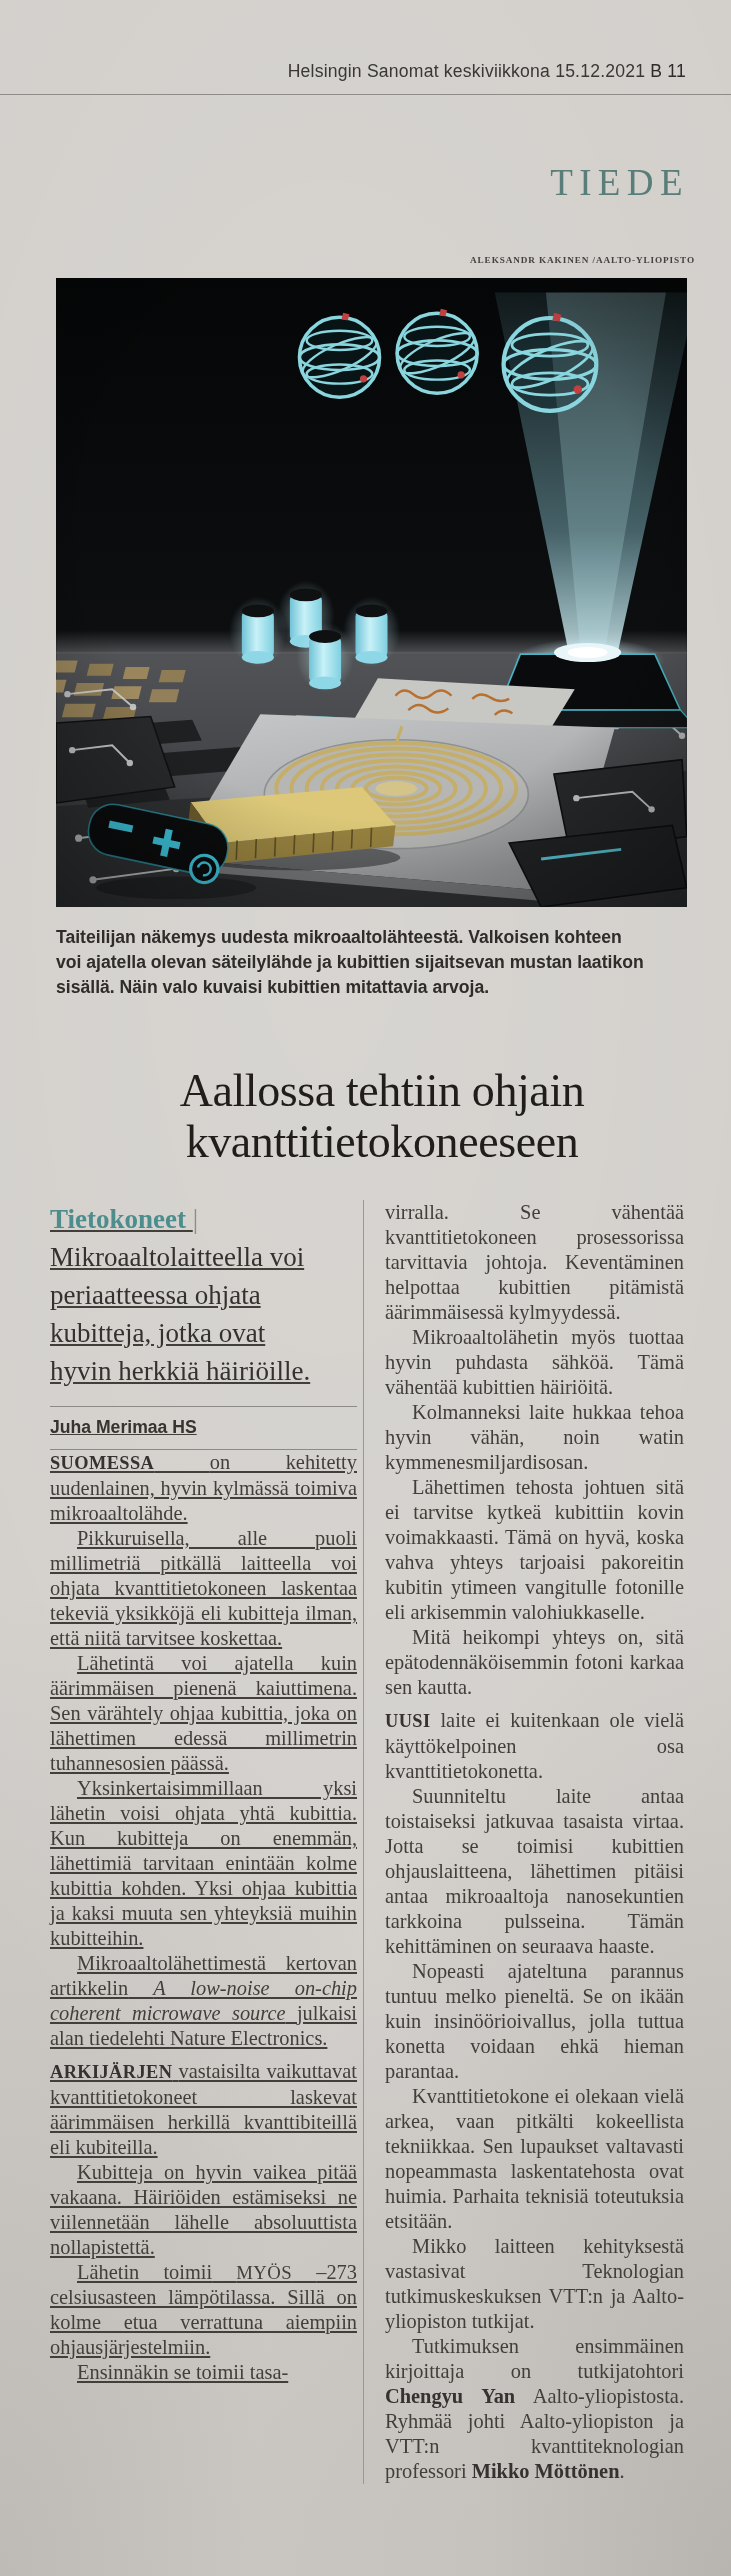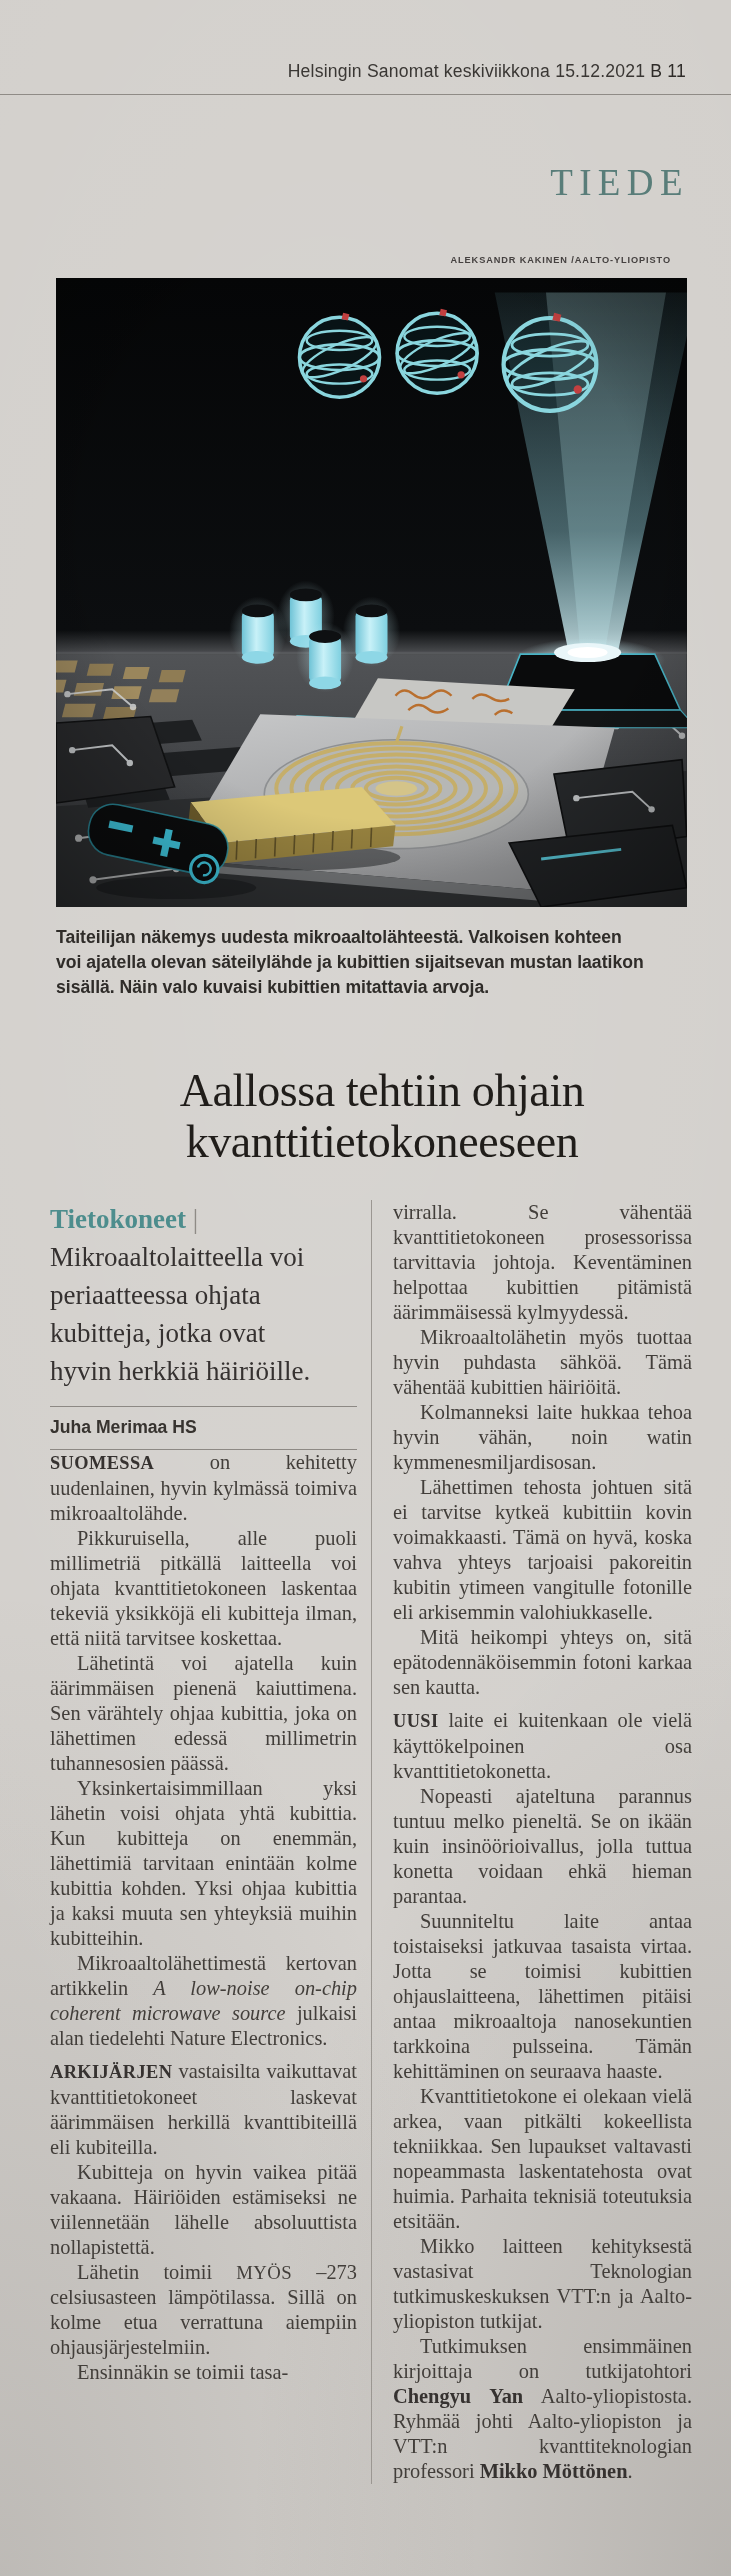--- a/index.html
+++ b/index.html
@@ -30,8 +30,8 @@
     margin-top:44px;
   }
   .photo-credit{
-    top:255px;right:60px;
-    font-family:Liberation Sans, sans-serif;
+    top:255px;right:36px;
+    font-family:Liberation Serif, serif;
     font-size:9.2px;font-weight:700;letter-spacing:0.9px;
     color:#454140;
   }

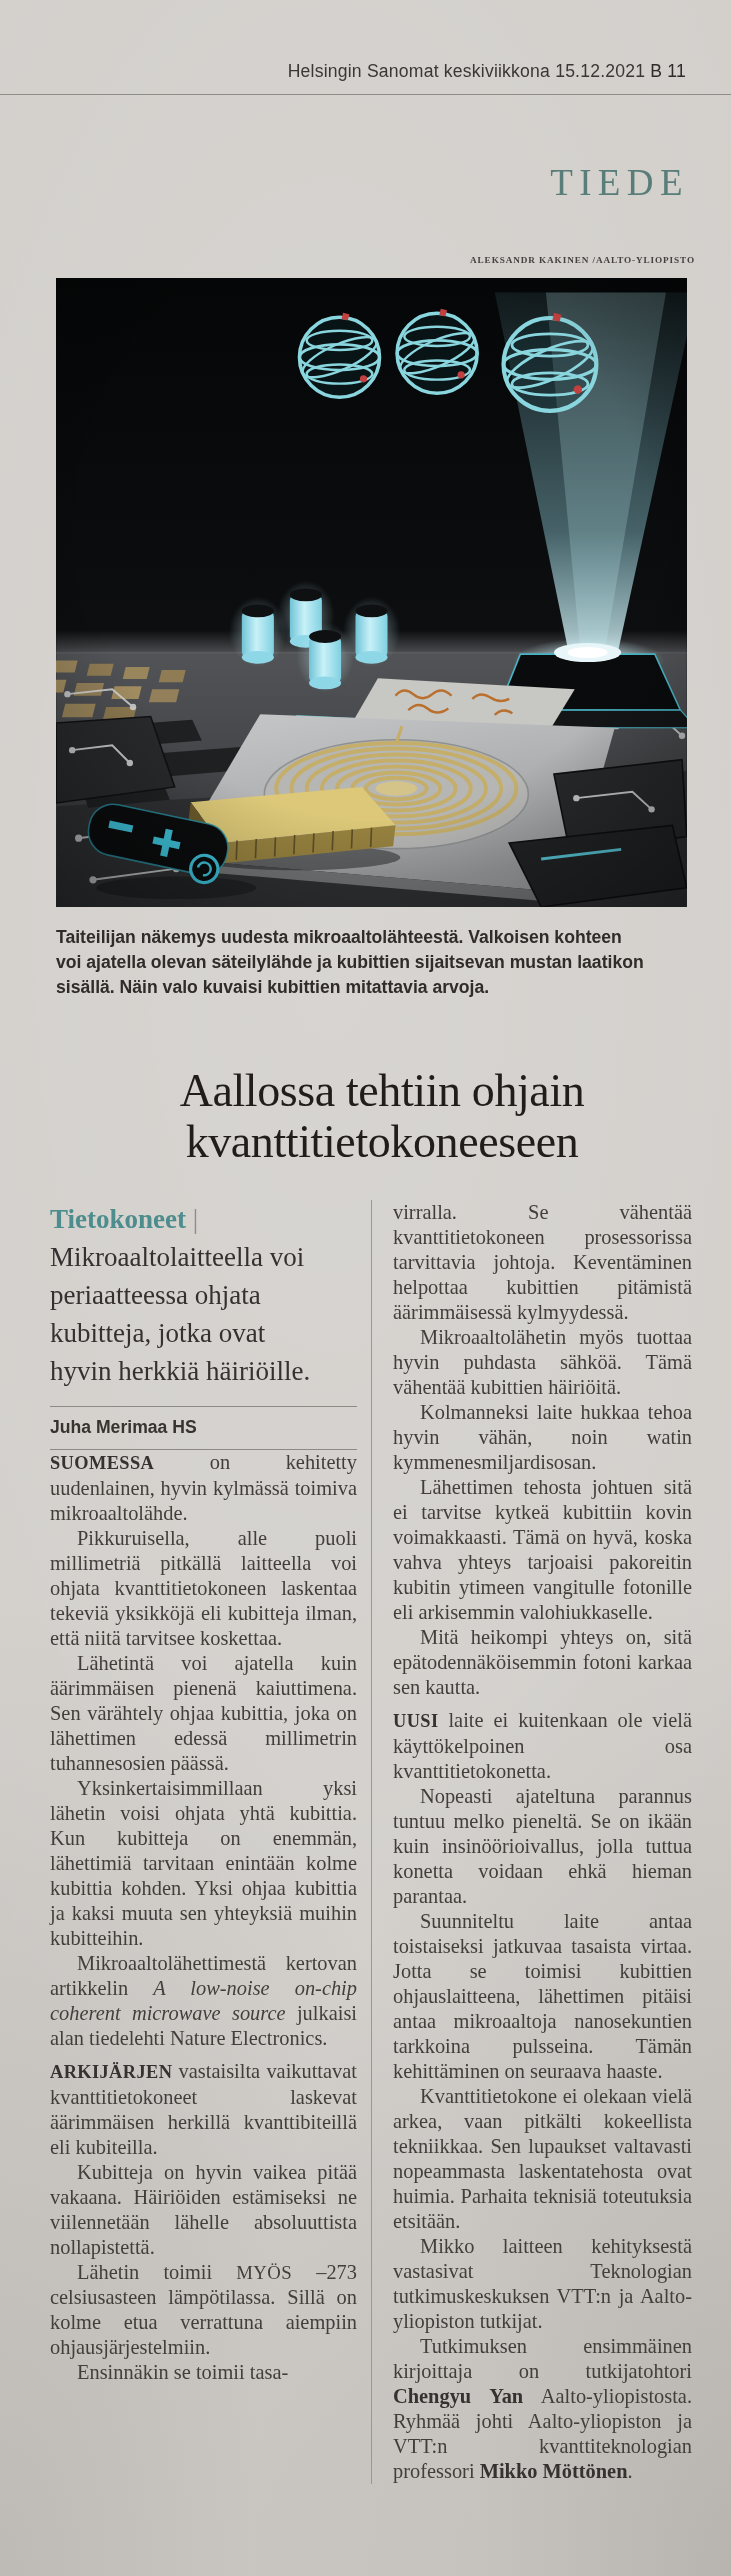--- a/index.html
+++ b/index.html
@@ -61,8 +61,9 @@
   }
   .col-left{
     width:307px;flex:0 0 307px;
-    padding-right:14px;
+    padding-right:6px;
     border-right:0.8px solid #9b9792;
+    text-decoration:underline;
   }
   .col-right{
     width:299px;flex:0 0 299px;

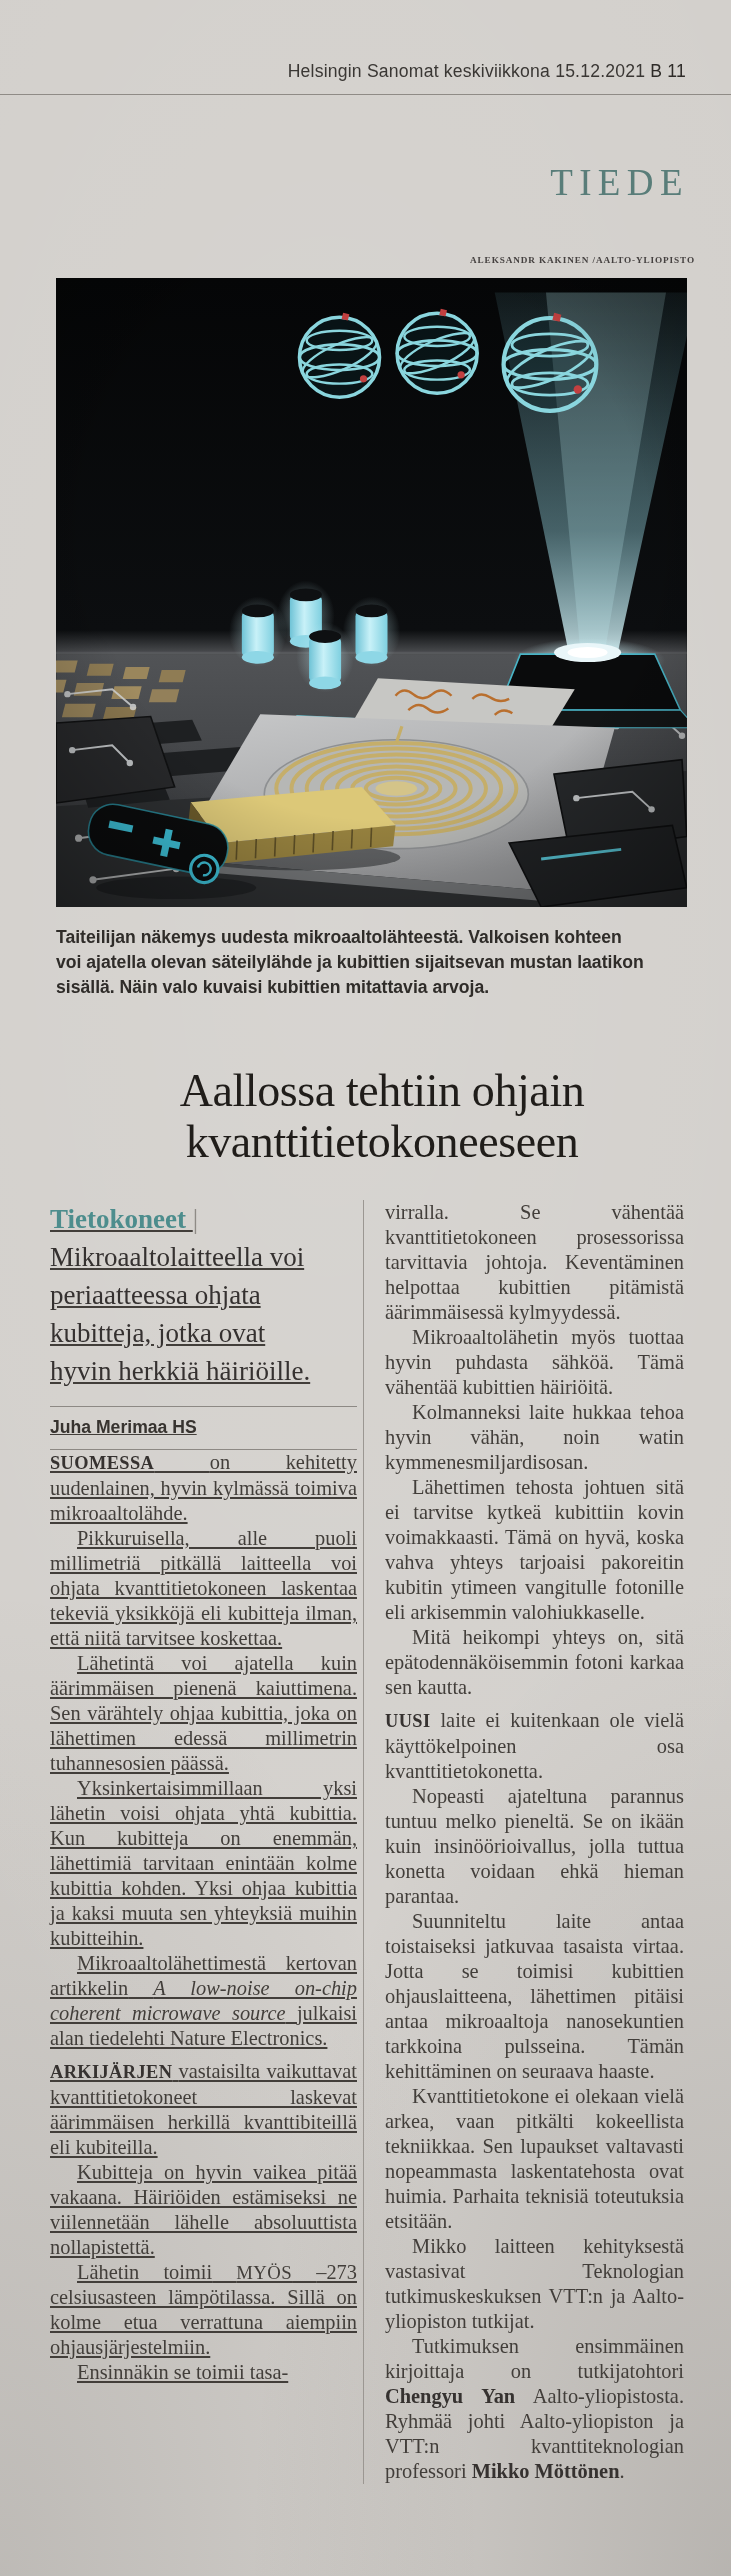--- a/index.html
+++ b/index.html
@@ -400,8 +400,8 @@
       <span class="lead-word">UUSI</span>
       <span>laite ei kuitenkaan ole vielä käyttökelpoinen osa kvanttitietokonetta.</span>
     </p>
+    <p class="para indent">Suunniteltu laite antaa toistaiseksi jatkuvaa tasaista virtaa. Jotta se toimisi kubittien ohjauslaitteena, lähettimen pitäisi antaa mikroaaltoja nanosekuntien tarkkoina pulsseina. Tämän kehittäminen on seuraava haaste.</p>
     <p class="para indent">Nopeasti ajateltuna parannus tuntuu melko pieneltä. Se on ikään kuin insinöörioivallus, jolla tuttua konetta voidaan ehkä hieman parantaa.</p>
-    <p class="para indent">Suunniteltu laite antaa toistaiseksi jatkuvaa tasaista virtaa. Jotta se toimisi kubittien ohjauslaitteena, lähettimen pitäisi antaa mikroaaltoja nanosekuntien tarkkoina pulsseina. Tämän kehittäminen on seuraava haaste.</p>
     <p class="para indent">Kvanttitietokone ei olekaan vielä arkea, vaan pitkälti kokeellista tekniikkaa. Sen lupaukset valtavasti nopeammasta laskentatehosta ovat huimia. Parhaita teknisiä toteutuksia etsitään.</p>
     <p class="para indent">Mikko laitteen kehityksestä vastasivat Teknologian tutkimuskeskuksen VTT:n ja Aalto-yliopiston tutkijat.</p>
     <p class="para indent">

